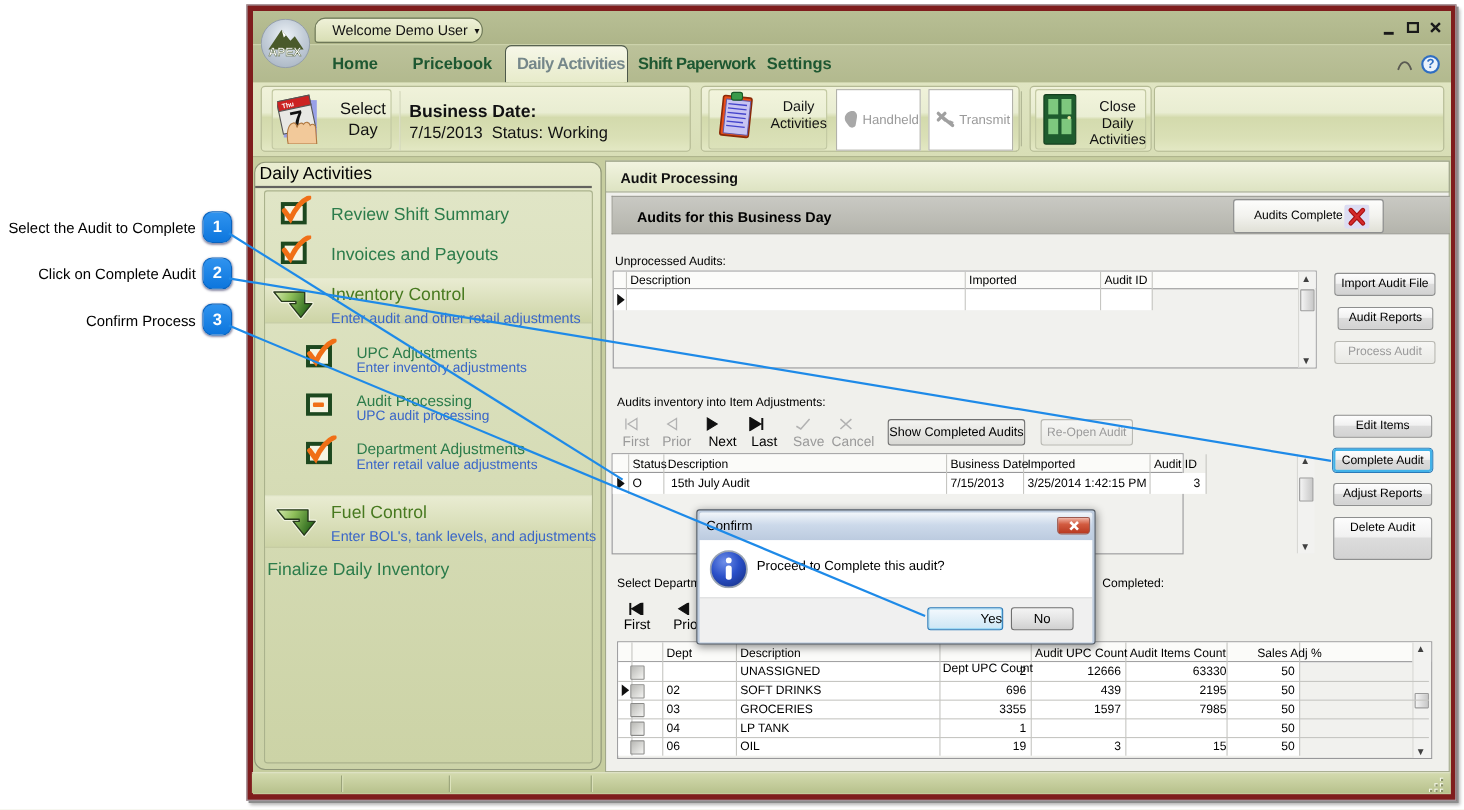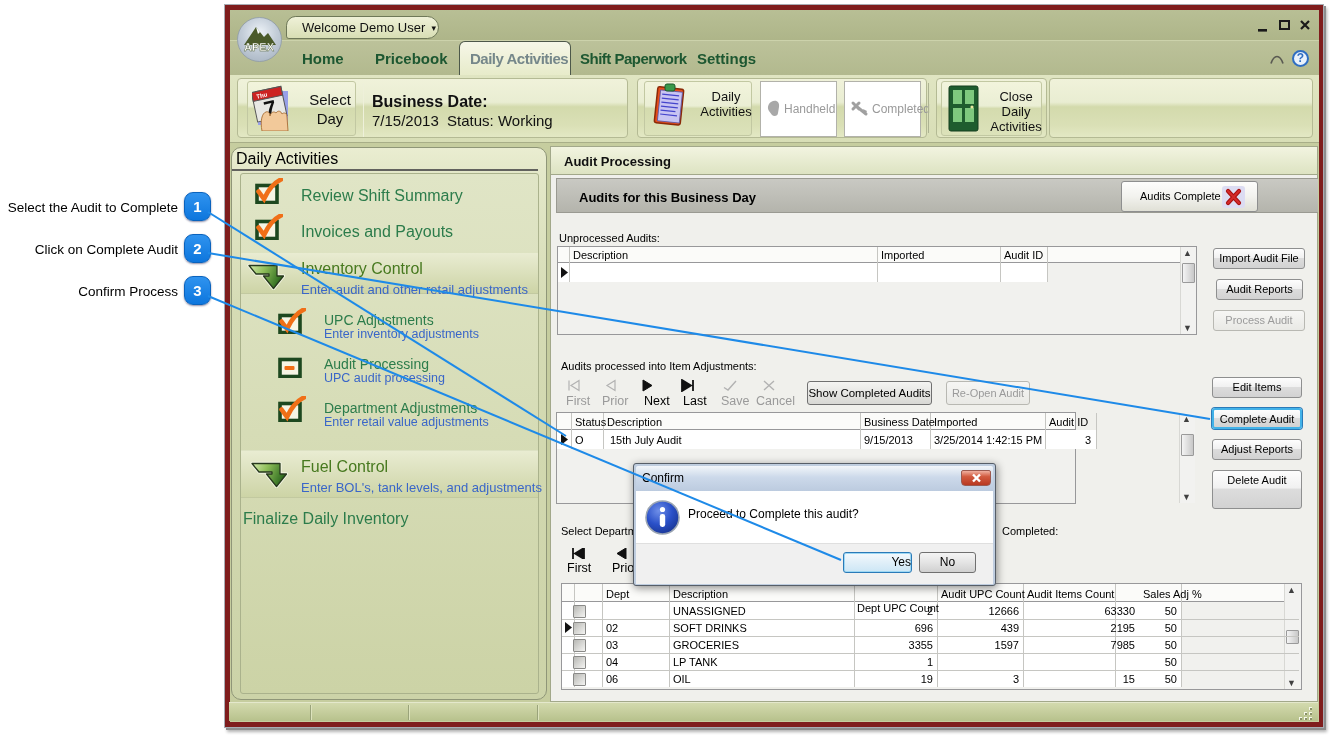--- a/index.html
+++ b/index.html
@@ -172,7 +172,7 @@
     <path d="M3 4 L9 10 M9 4 L3 10 M6 7 L16 15" stroke="#a0a0a0" stroke-width="3" stroke-linecap="round"></path>
     <path d="M13 10 L17 12 L15 16 Z" fill="#a0a0a0"></path>
   </svg>
-  <div class="abs" style="left:642px;top:92px;font-size:12px;color:#9a9a9a;">Completed</div>
+  <div class="abs" style="left:642px;top:92px;font-size:12px;color:#9a9a9a;">Transmit</div>
 
   <div class="abs" style="left:698px;top:73px;width:1px;height:50px;background:#adb392;"></div>
 

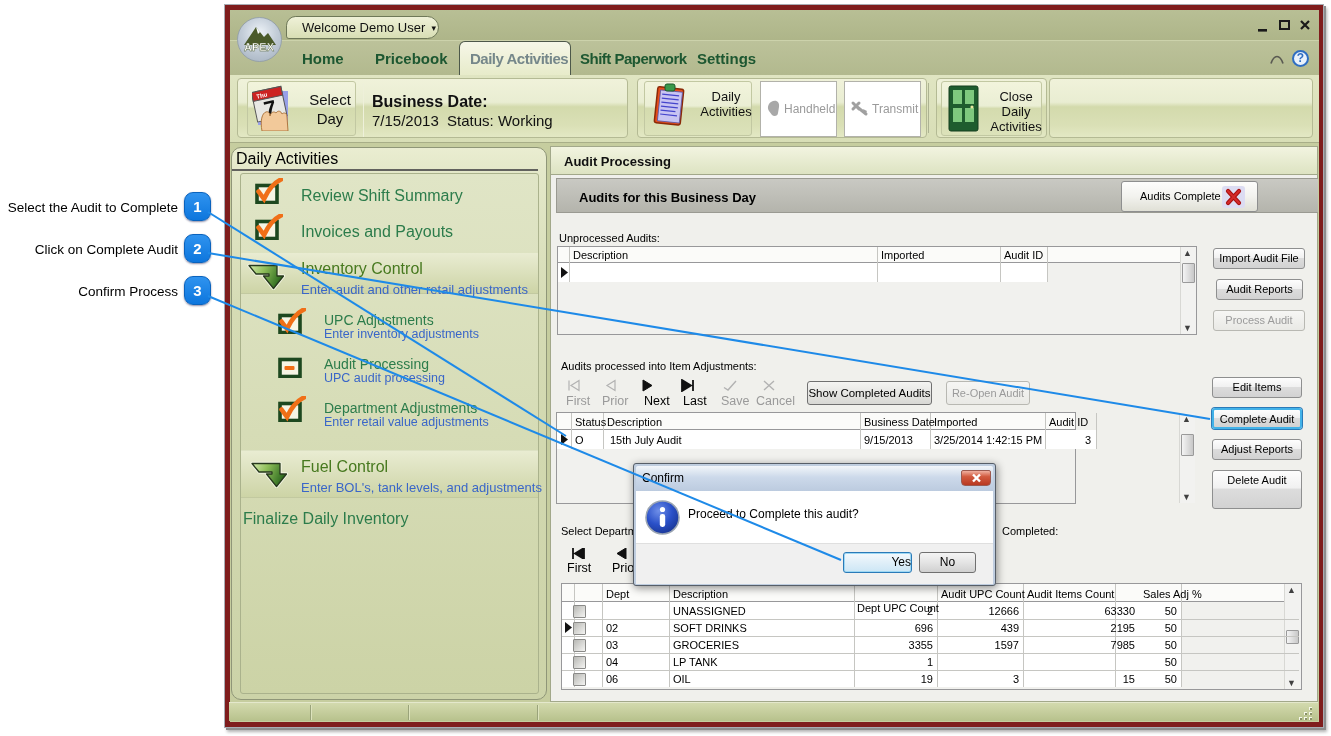--- a/index.html
+++ b/index.html
@@ -305,7 +305,7 @@
   <div class="btn" style="left:986px;top:269px;width:87px;height:21px;line-height:19px;">Audit Reports</div>
   <div class="btn dis" style="left:983px;top:300px;width:92px;height:21px;line-height:19px;">Process Audit</div>
 
-  <div class="gtext" style="left:331px;top:350px;">Audits processed into Item Adjustments:</div>
+  <div class="gtext" style="left:331px;top:350px;">Audits inventory into Item Adjustments:</div>
 
   <svg class="abs" style="left:336px;top:369px" width="230" height="13" viewBox="0 0 230 13">
     <g fill="none" stroke="#b2b2b2" stroke-width="1.2">

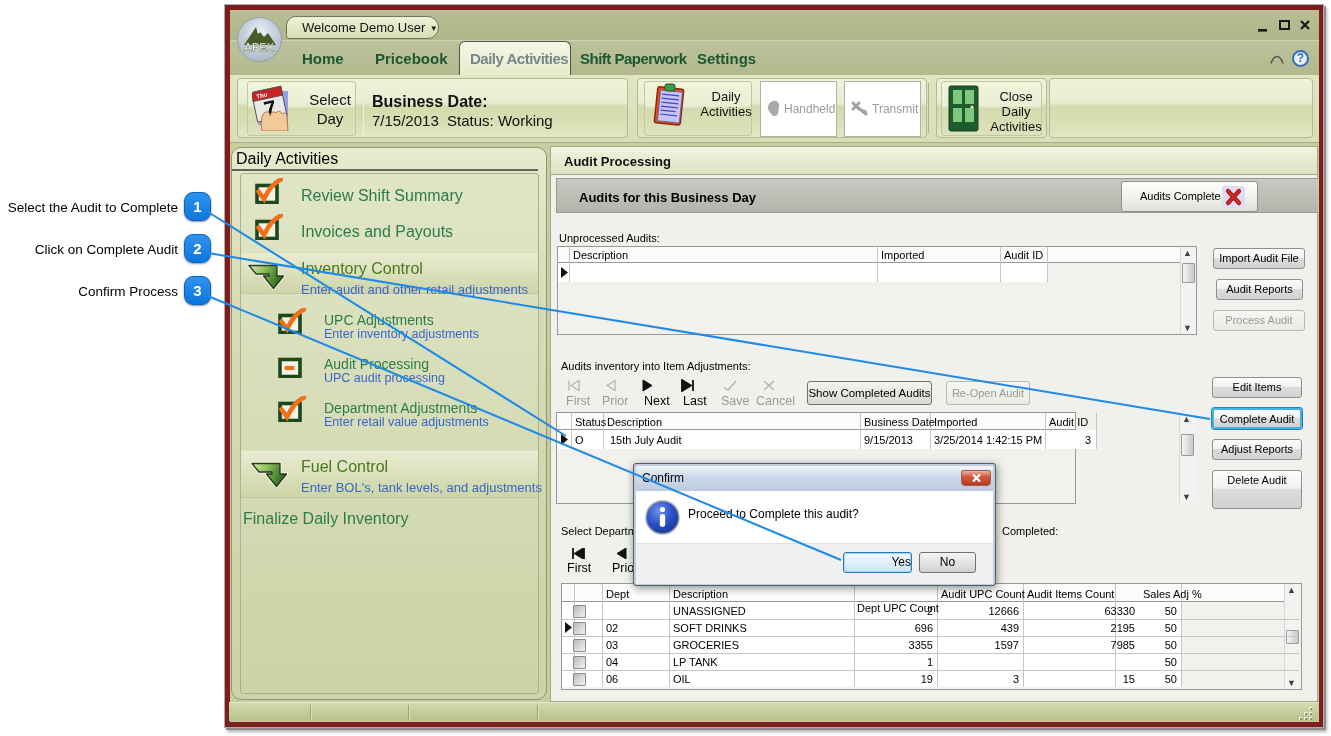--- a/index.html
+++ b/index.html
@@ -348,7 +348,7 @@
     <div class="gtext" style="left:492px;top:3px;">Audit ID</div>
     <div class="gtext" style="left:18px;top:21px;">O</div>
     <div class="gtext" style="left:53px;top:21px;">15th July Audit</div>
-    <div class="gtext" style="left:307px;top:21px;">9/15/2013</div>
+    <div class="gtext" style="left:307px;top:21px;">7/15/2013</div>
     <div class="gtext" style="left:377px;top:21px;">3/25/2014 1:42:15 PM</div>
     <div class="gtext" style="left:528px;top:21px;">3</div>
     <svg class="abs" style="left:4px;top:21px" width="7" height="11" viewBox="0 0 7 11">

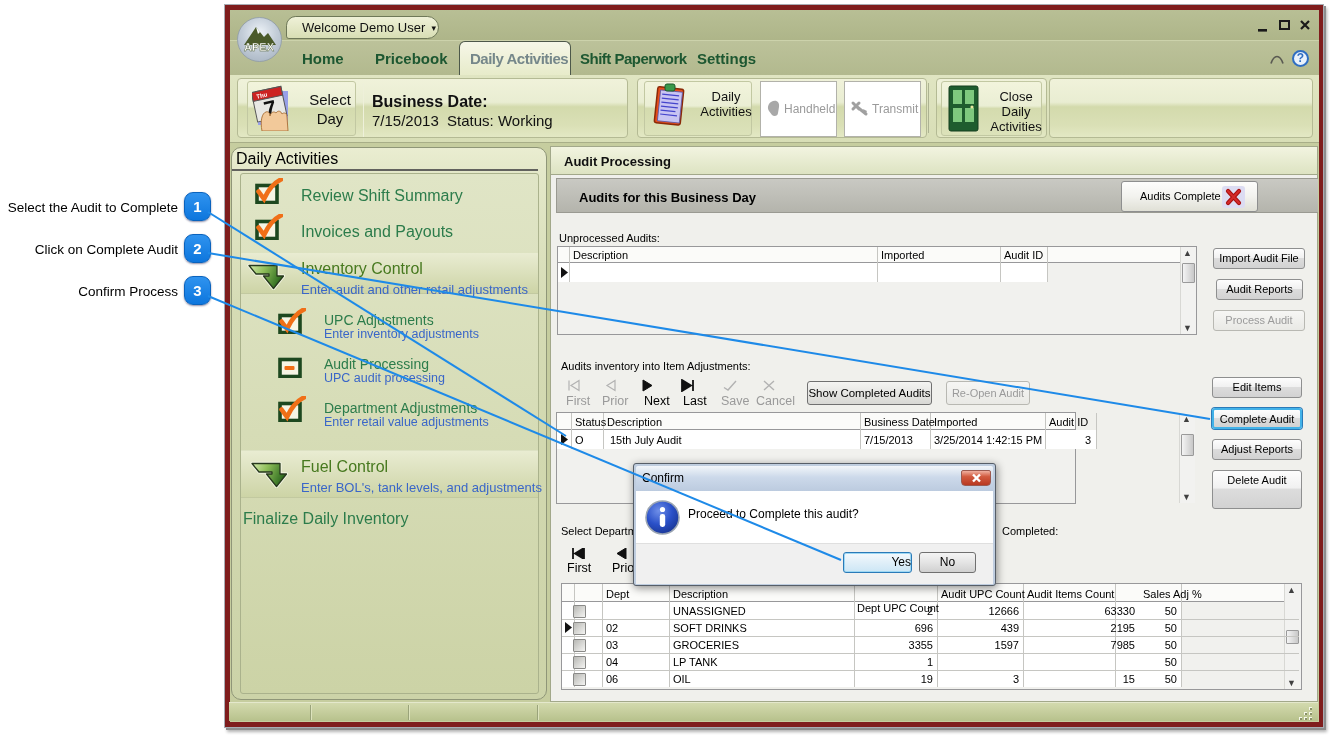--- a/index.html
+++ b/index.html
@@ -69,7 +69,7 @@
   border:1px solid #8a8a88; border-radius:1px; }
 .num  { width:79px; text-align:right; }
 .num2 { width:82px; text-align:right; }
-.num3 { width:92px; text-align:right;margin-left:20px; }
+.num3 { width:92px; text-align:right; }
 .num4 { width:62px; text-align:right; }
 
 </style>

